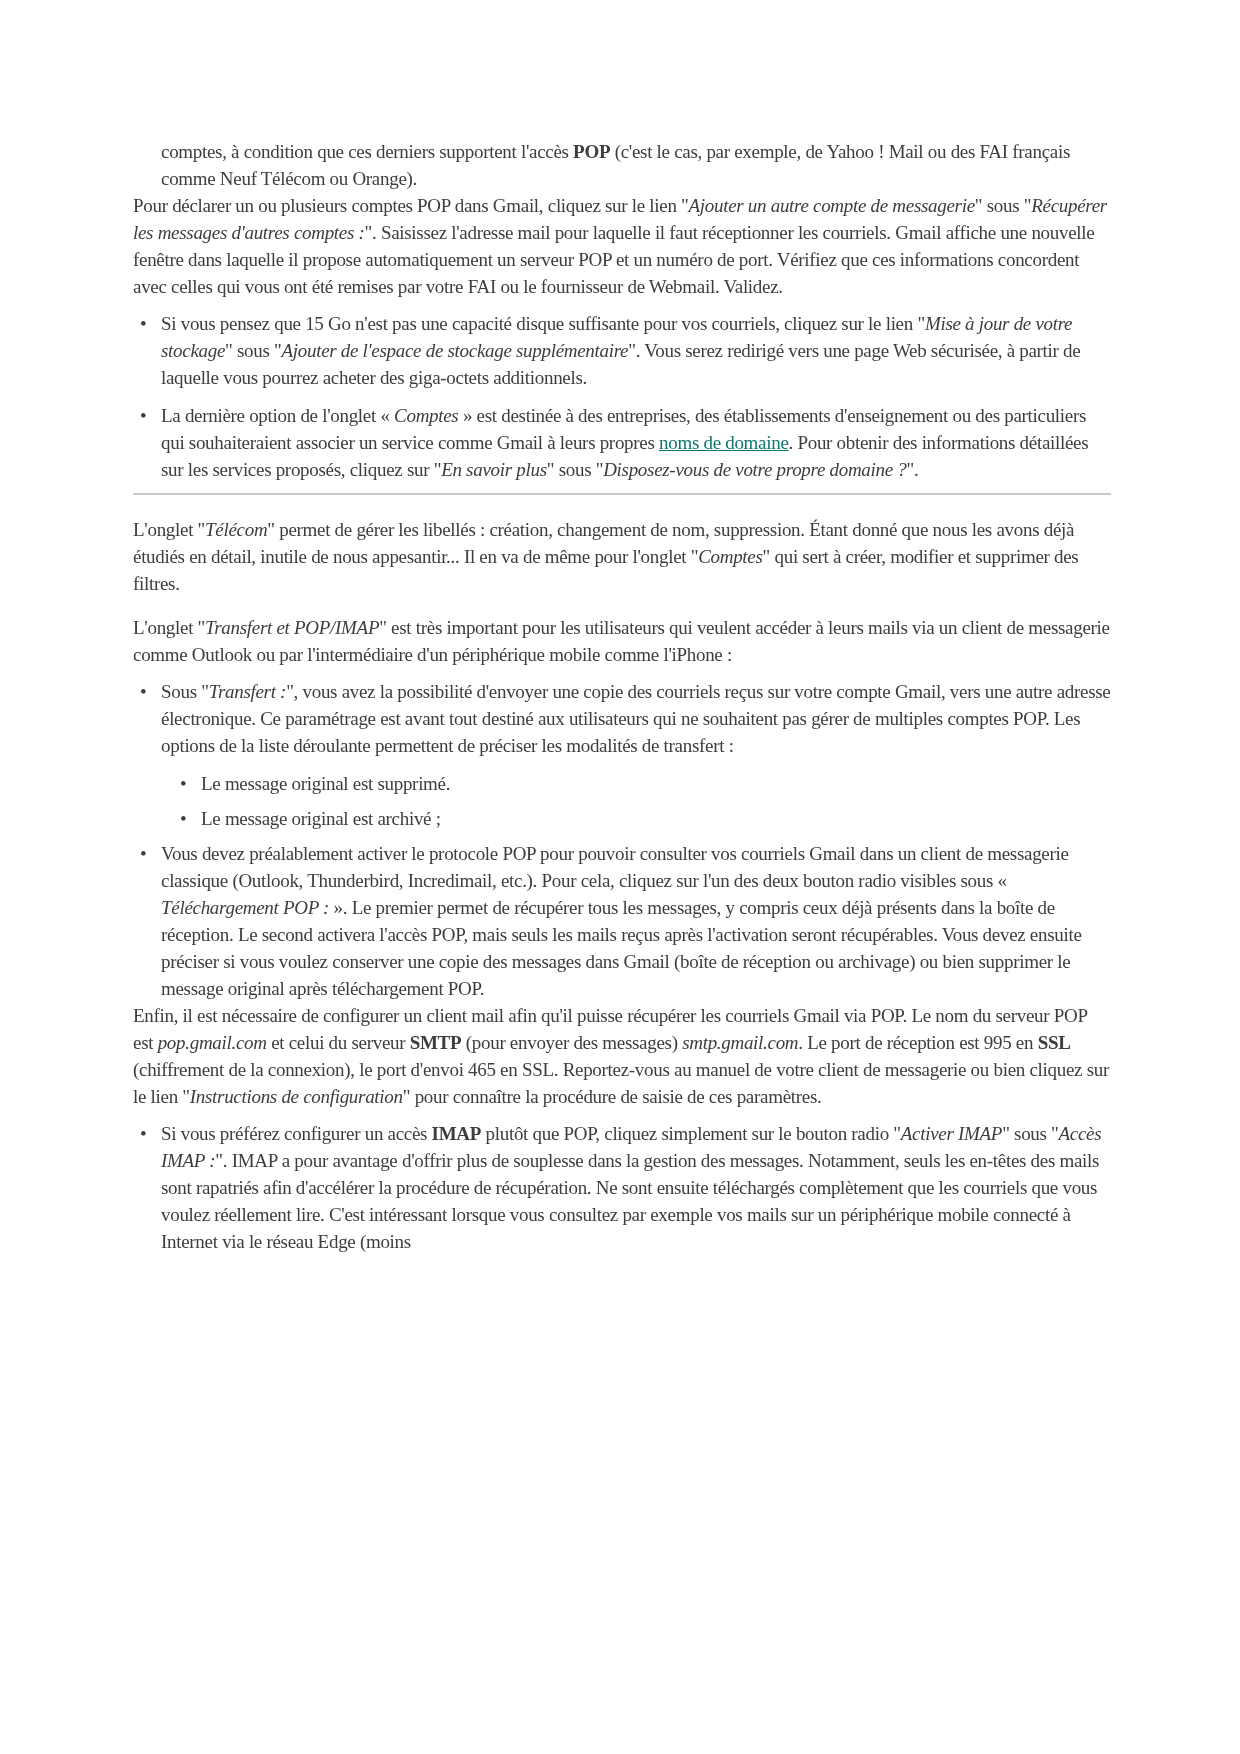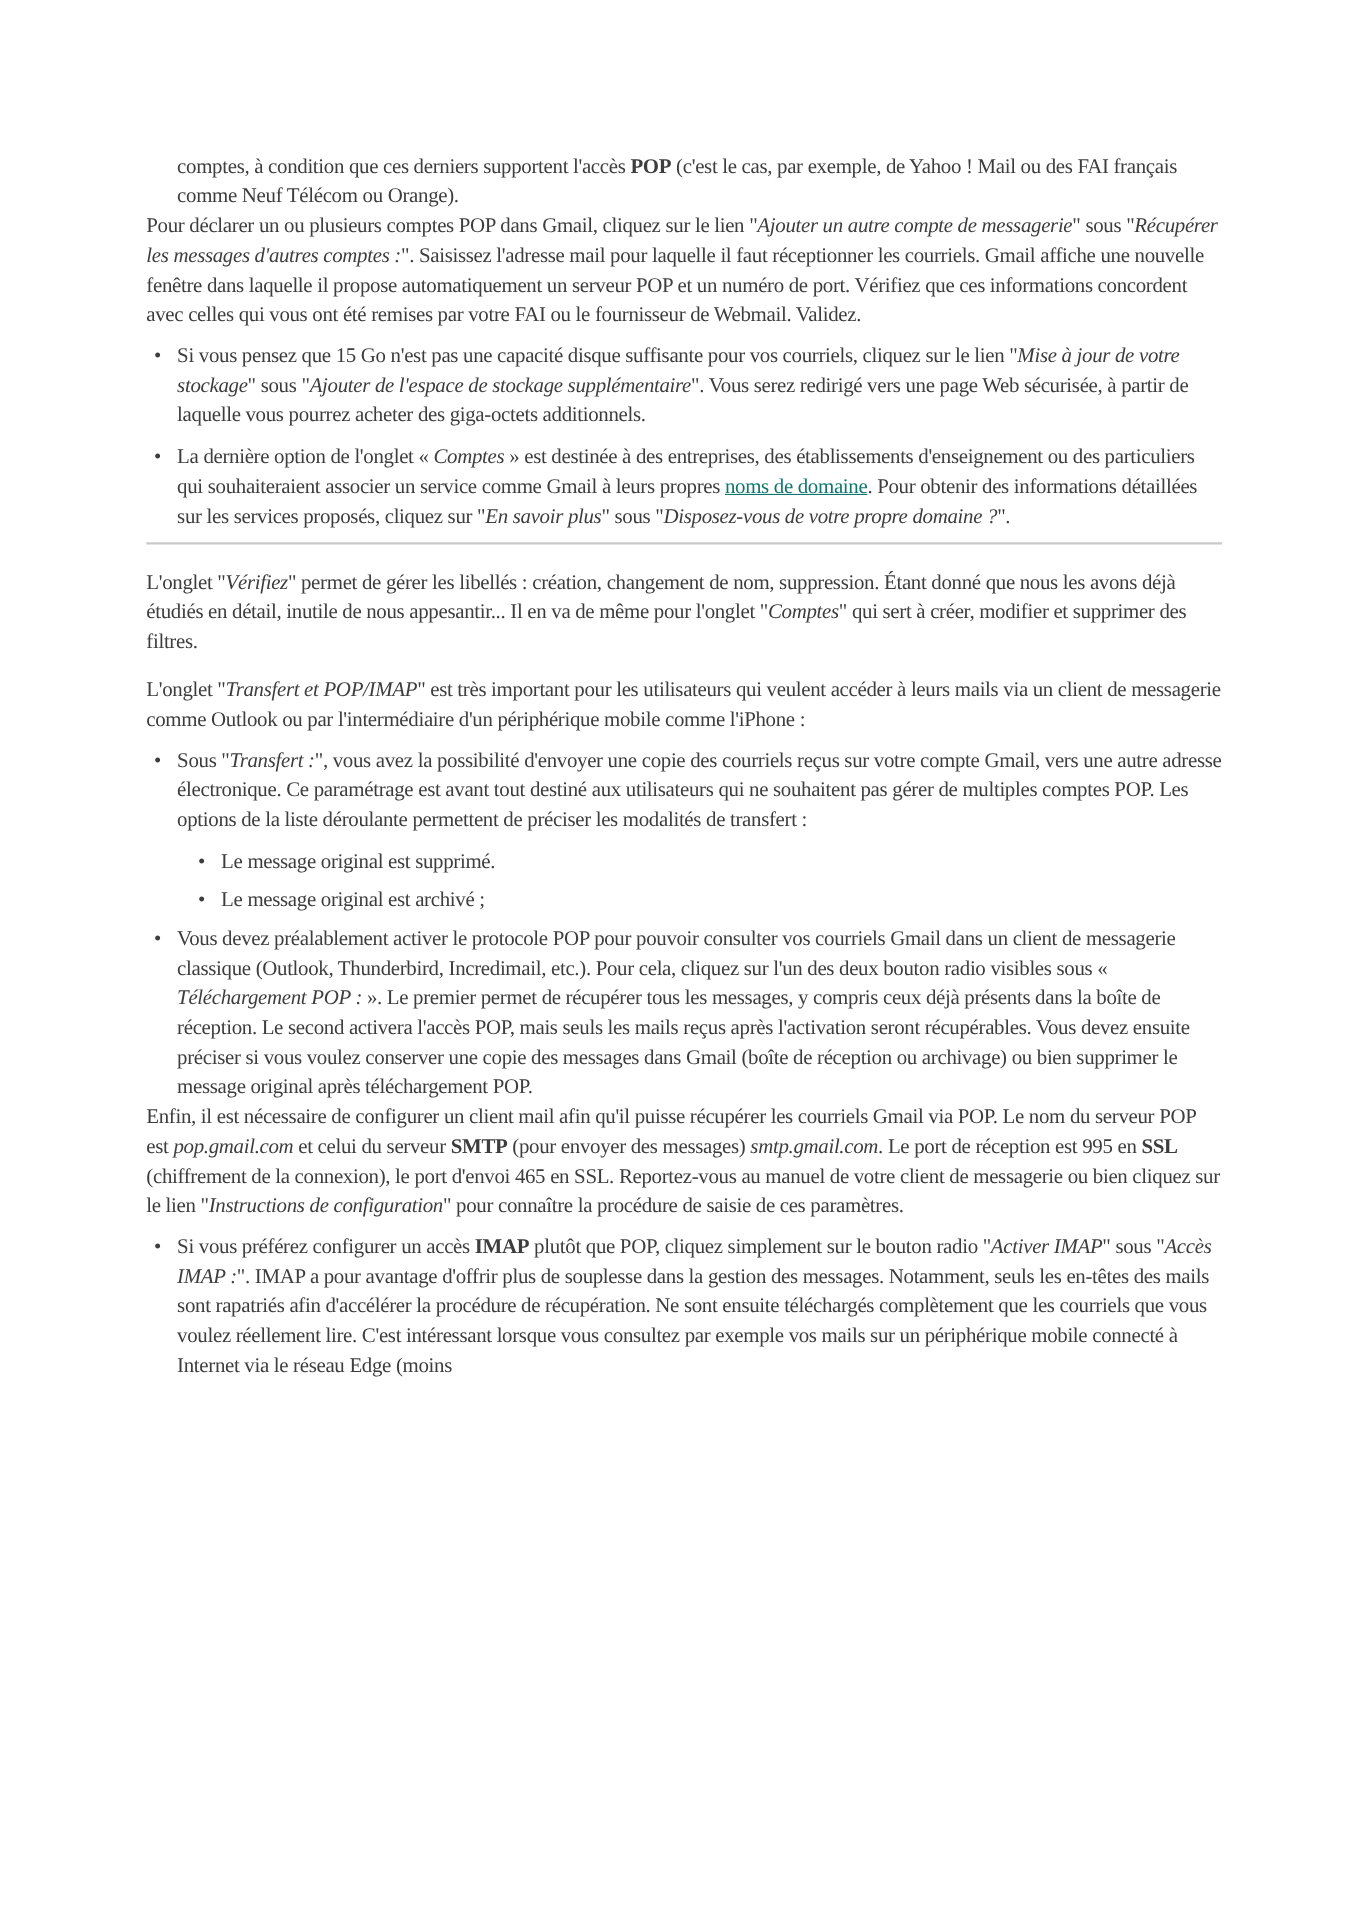--- a/index.html
+++ b/index.html
@@ -67,7 +67,7 @@
 
     <div class="h2-rule"></div>
 
-    <p><span>L'onglet "</span><span class="it">Vérifiez</span><span>" permet de gérer les libellés : création, changement de nom, suppression. Étant donné que nous les avons déjà étudiés en détail, inutile de nous appesantir... Il en va de même pour l'onglet "</span><span class="it">Comptes</span><span>" qui sert à créer, modifier et supprimer des filtres.</span></p>
+    <p><span>L'onglet "</span><span class="it">Télécom</span><span>" permet de gérer les libellés : création, changement de nom, suppression. Étant donné que nous les avons déjà étudiés en détail, inutile de nous appesantir... Il en va de même pour l'onglet "</span><span class="it">Comptes</span><span>" qui sert à créer, modifier et supprimer des filtres.</span></p>
 
     <p class="gap-top"><span>L'onglet "</span><span class="it">Transfert et POP/IMAP</span><span>" est très important pour les utilisateurs qui veulent accéder à leurs mails via un client de messagerie comme Outlook ou par l'intermédiaire d'un périphérique mobile comme l'iPhone :</span></p>
 

